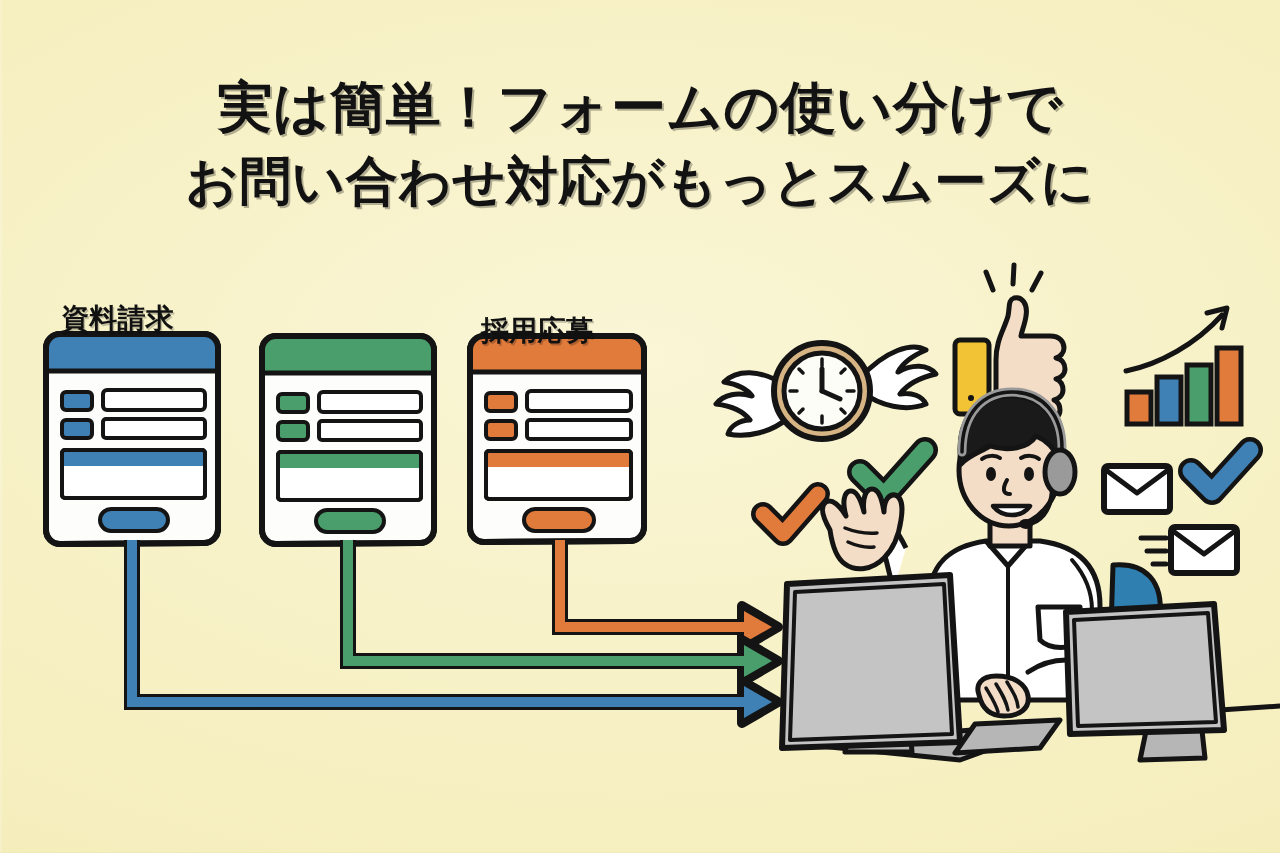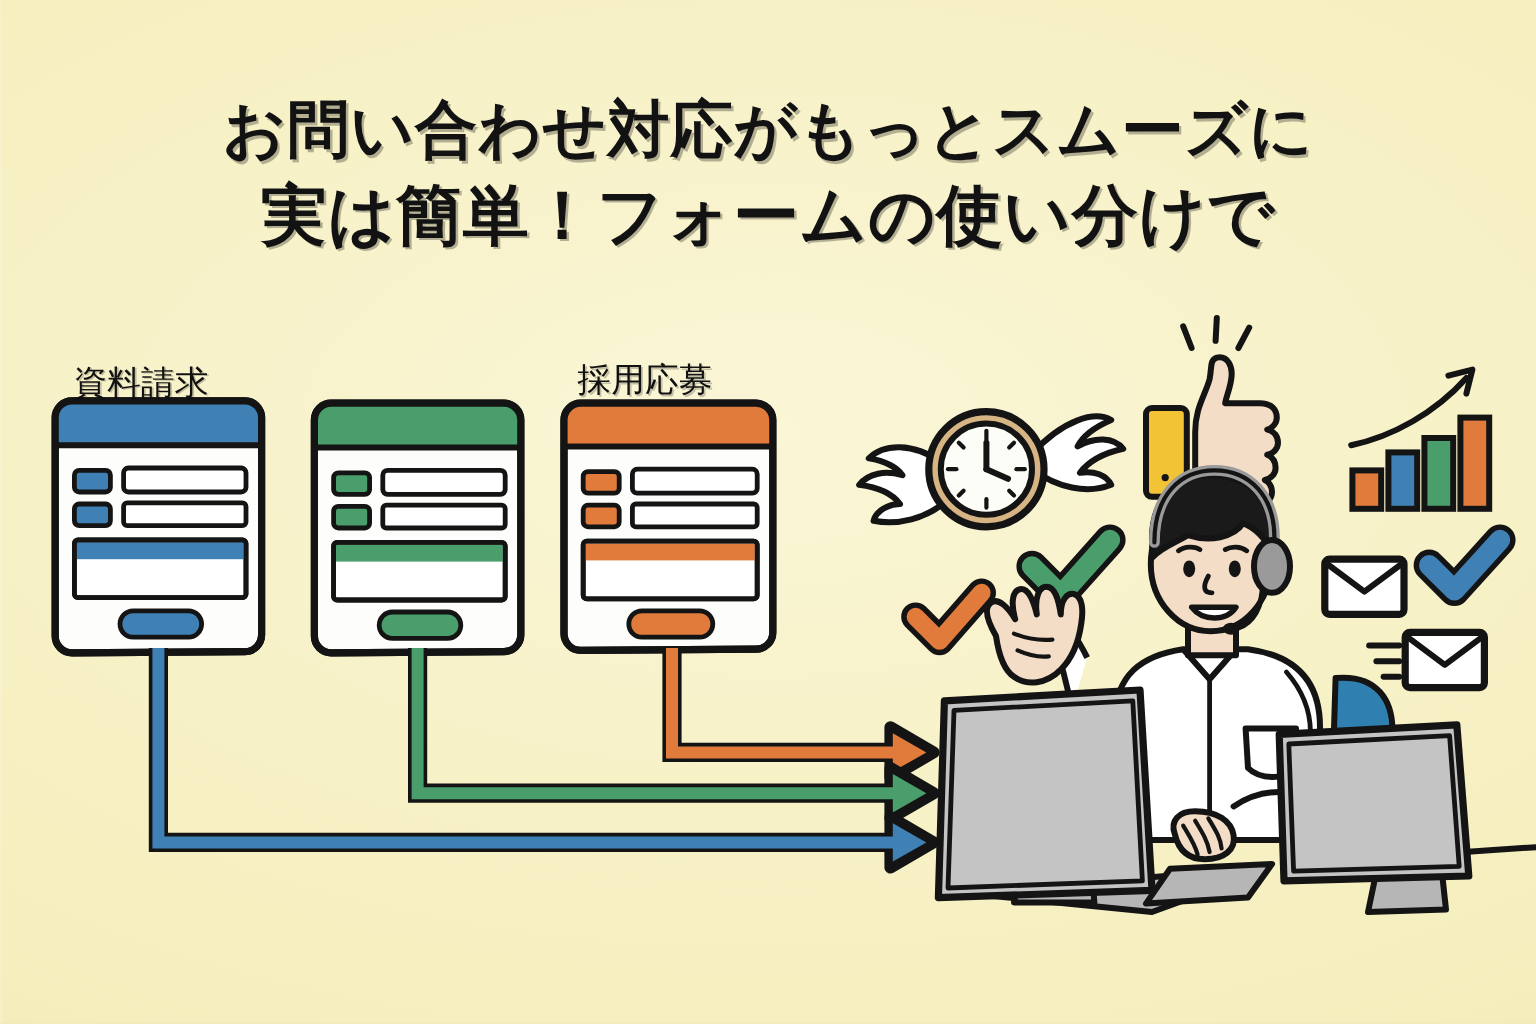--- a/index.html
+++ b/index.html
@@ -296,8 +296,8 @@
   </svg>
 
   <div class="title-block">
+    <span class="title-line l1">実は簡単！フォームの使い分けで</span>
     <span class="title-line l2">お問い合わせ対応がもっとスムーズに</span>
-    <span class="title-line l1">実は簡単！フォームの使い分けで</span>
   </div>
 
   <div class="caption cap-1">資料請求</div>

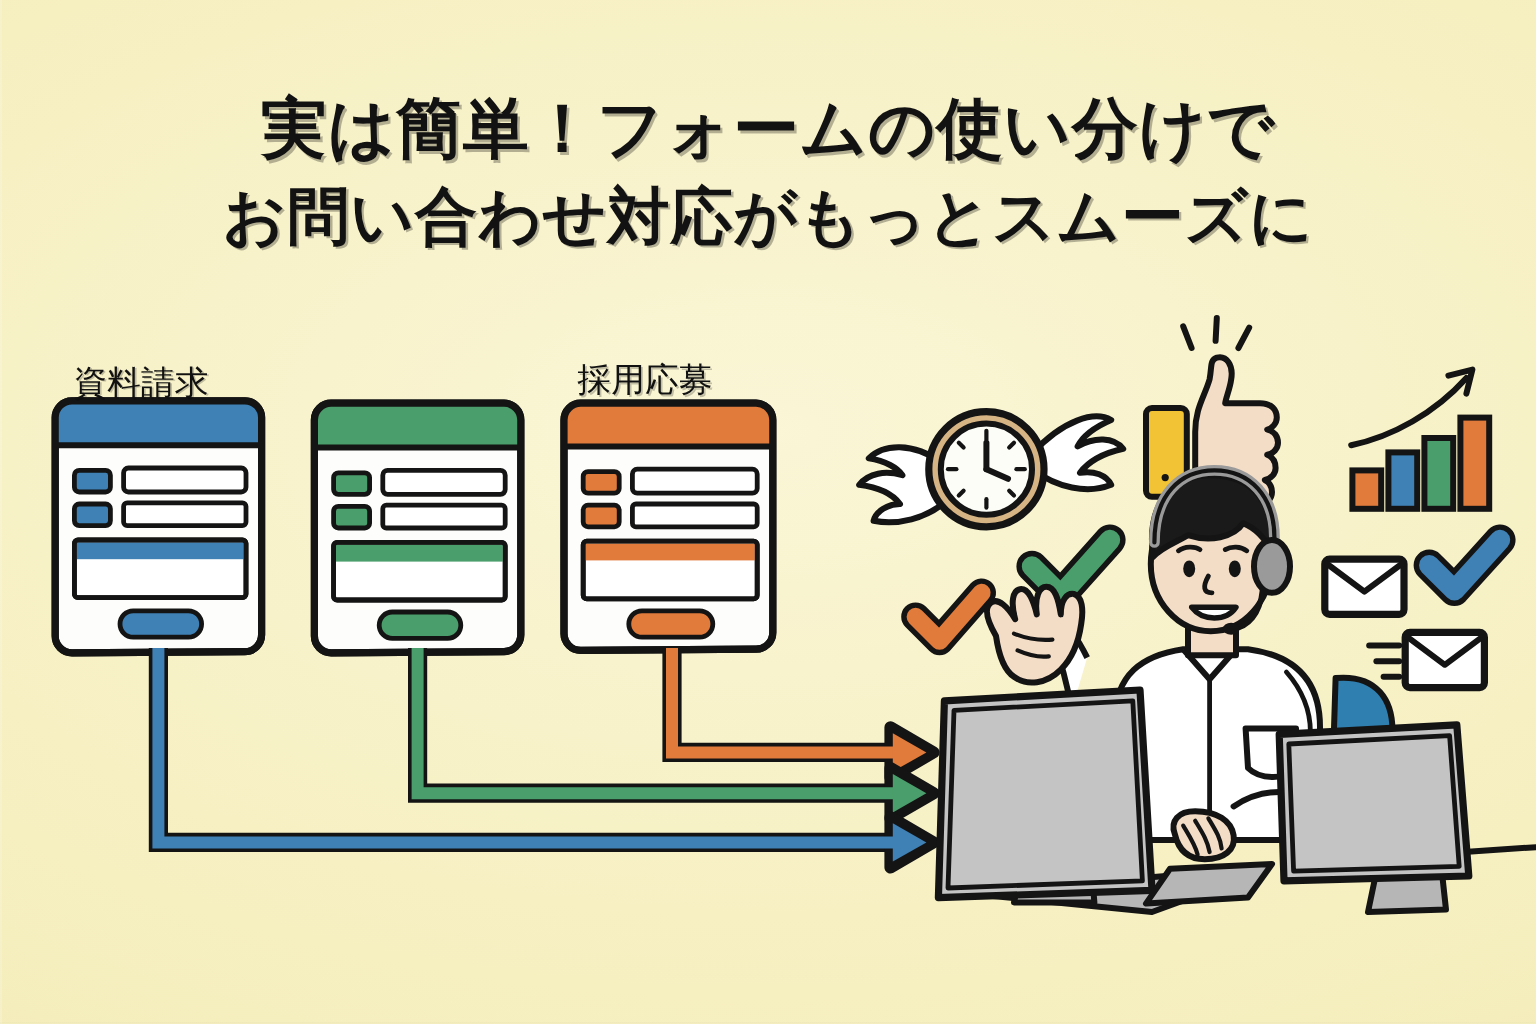--- a/index.html
+++ b/index.html
@@ -39,7 +39,7 @@
   .caption{
     position:absolute;
     color:#111;
-    font-weight:400;
+    font-weight:700;
     font-size:28px;
     letter-spacing:.01em;
     white-space:nowrap;

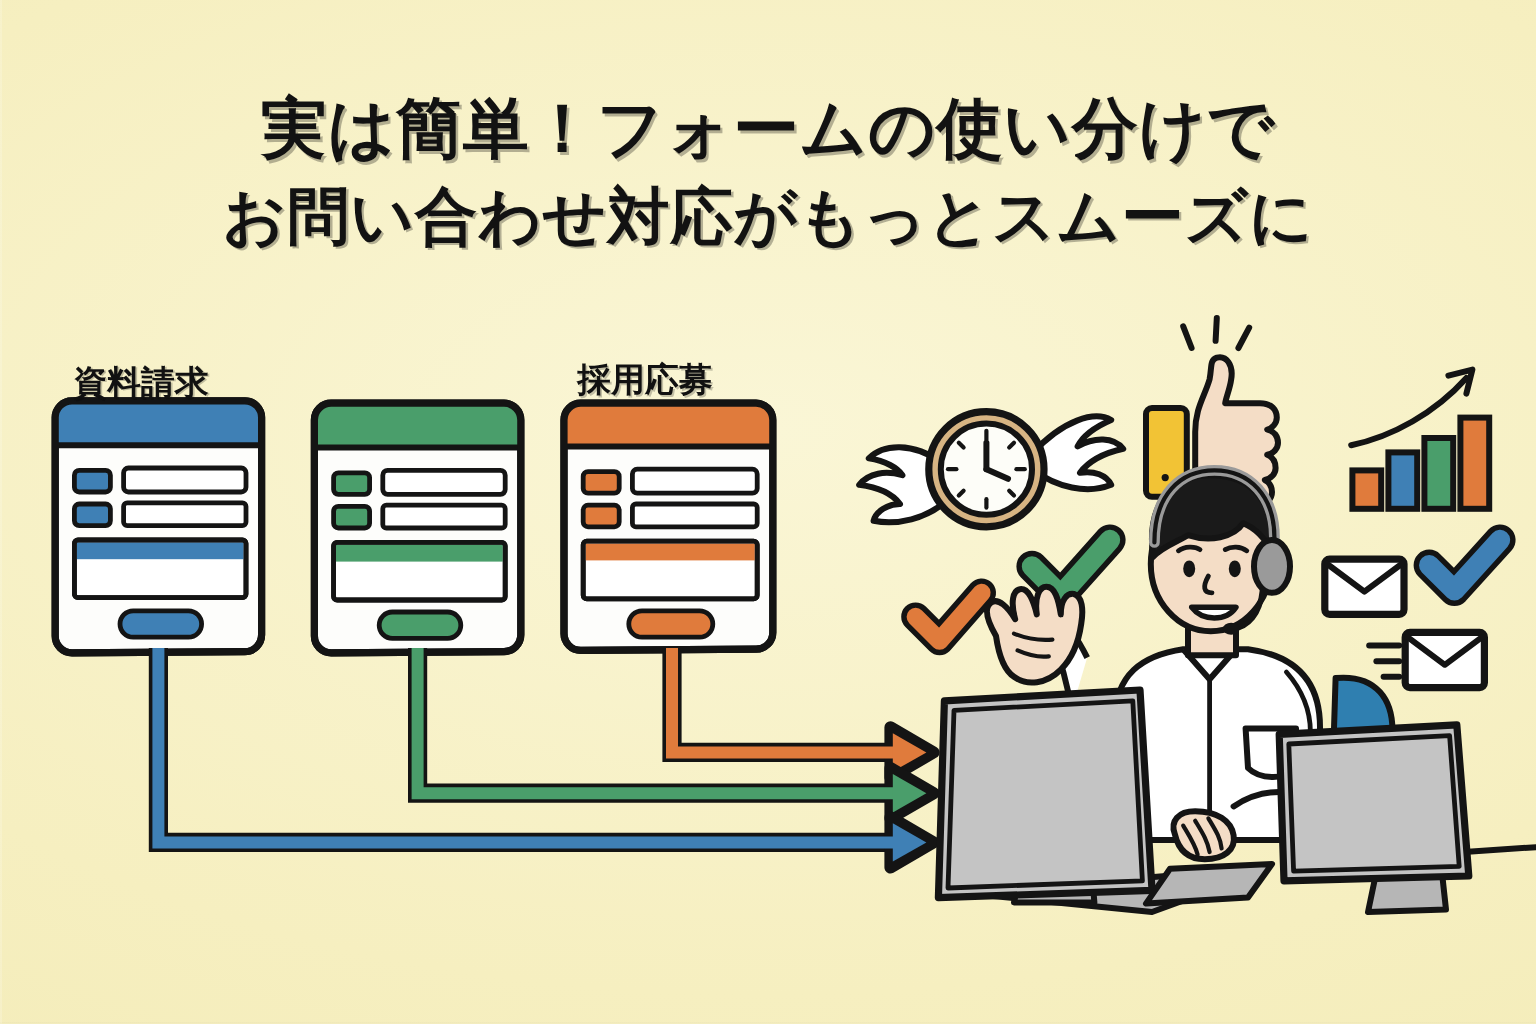--- a/index.html
+++ b/index.html
@@ -48,7 +48,7 @@
   }
   .cap-1{left:61px;top:300px;}
   .cap-2{left:247px;top:300px;}
-  .cap-3{left:481px;top:298px;}
+  .cap-3{left:481px;top:312px;}
 </style>
 </head>
 <body>

